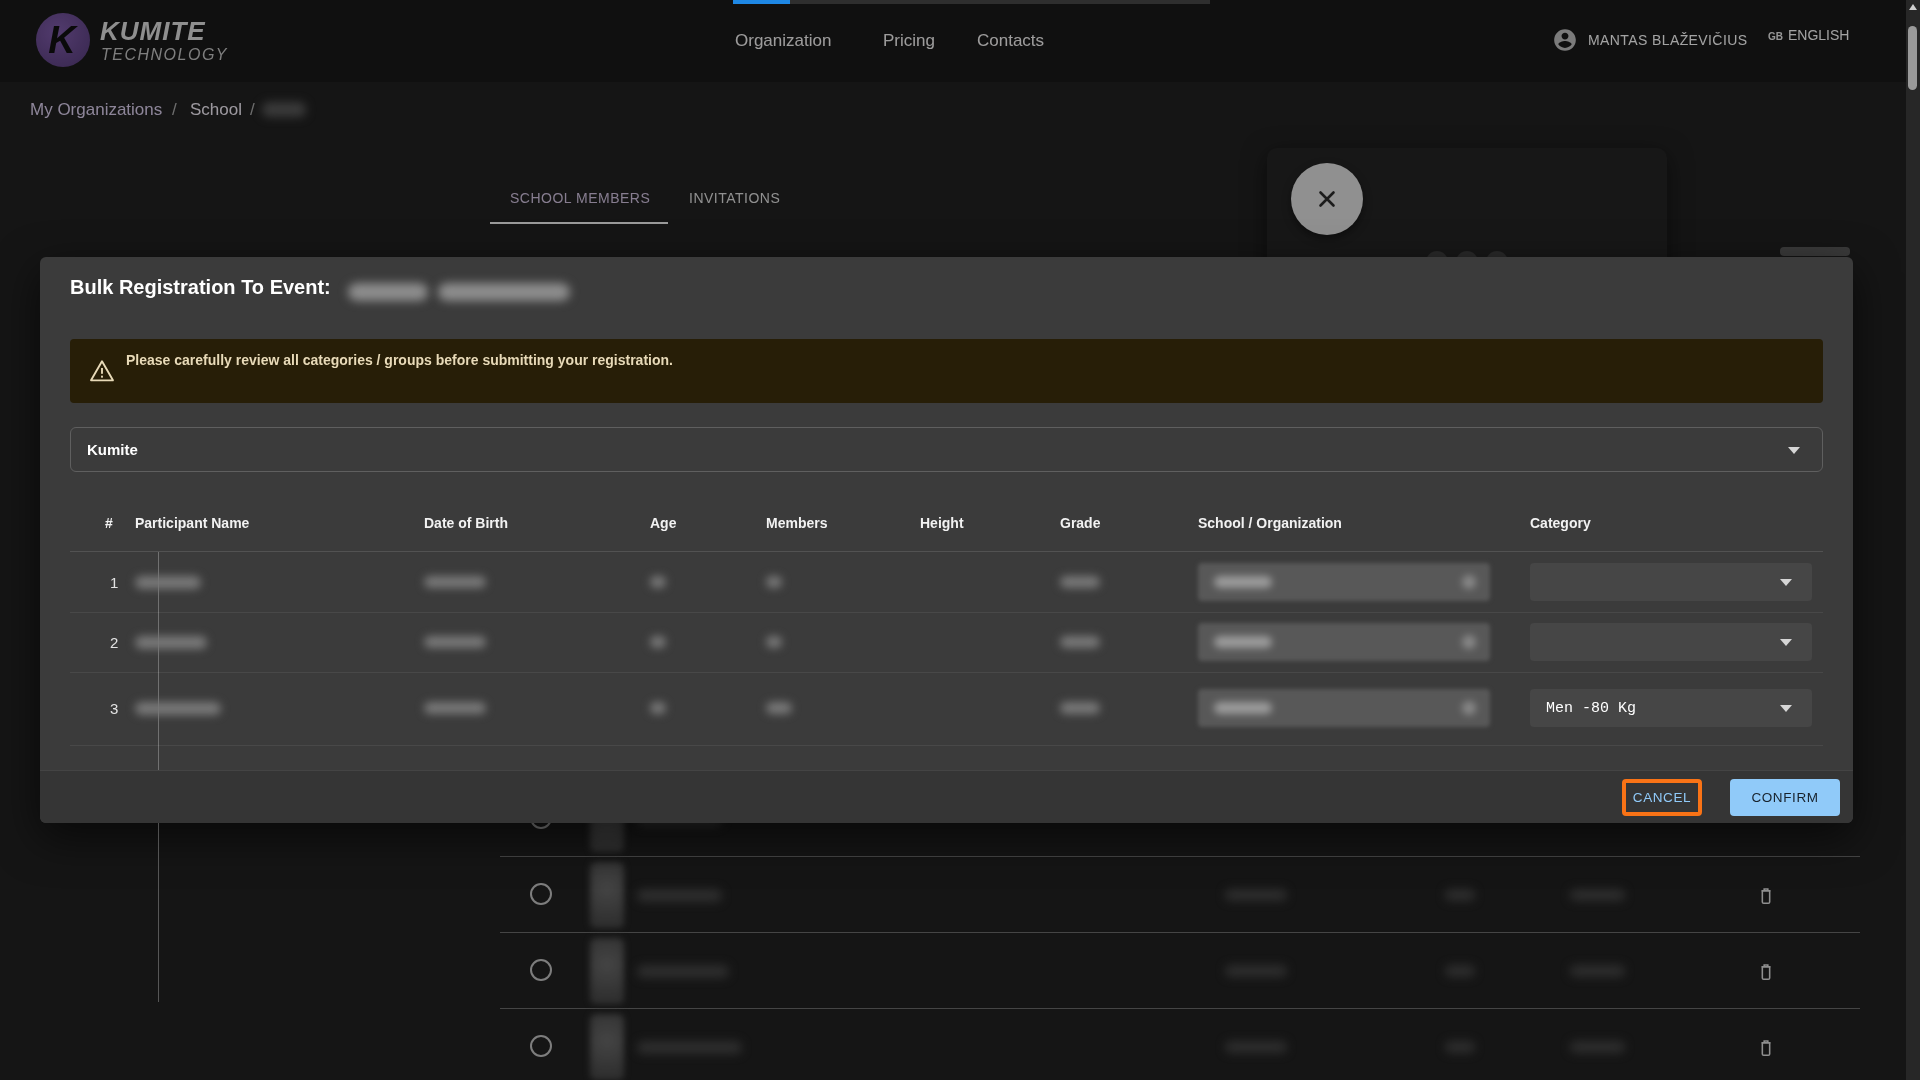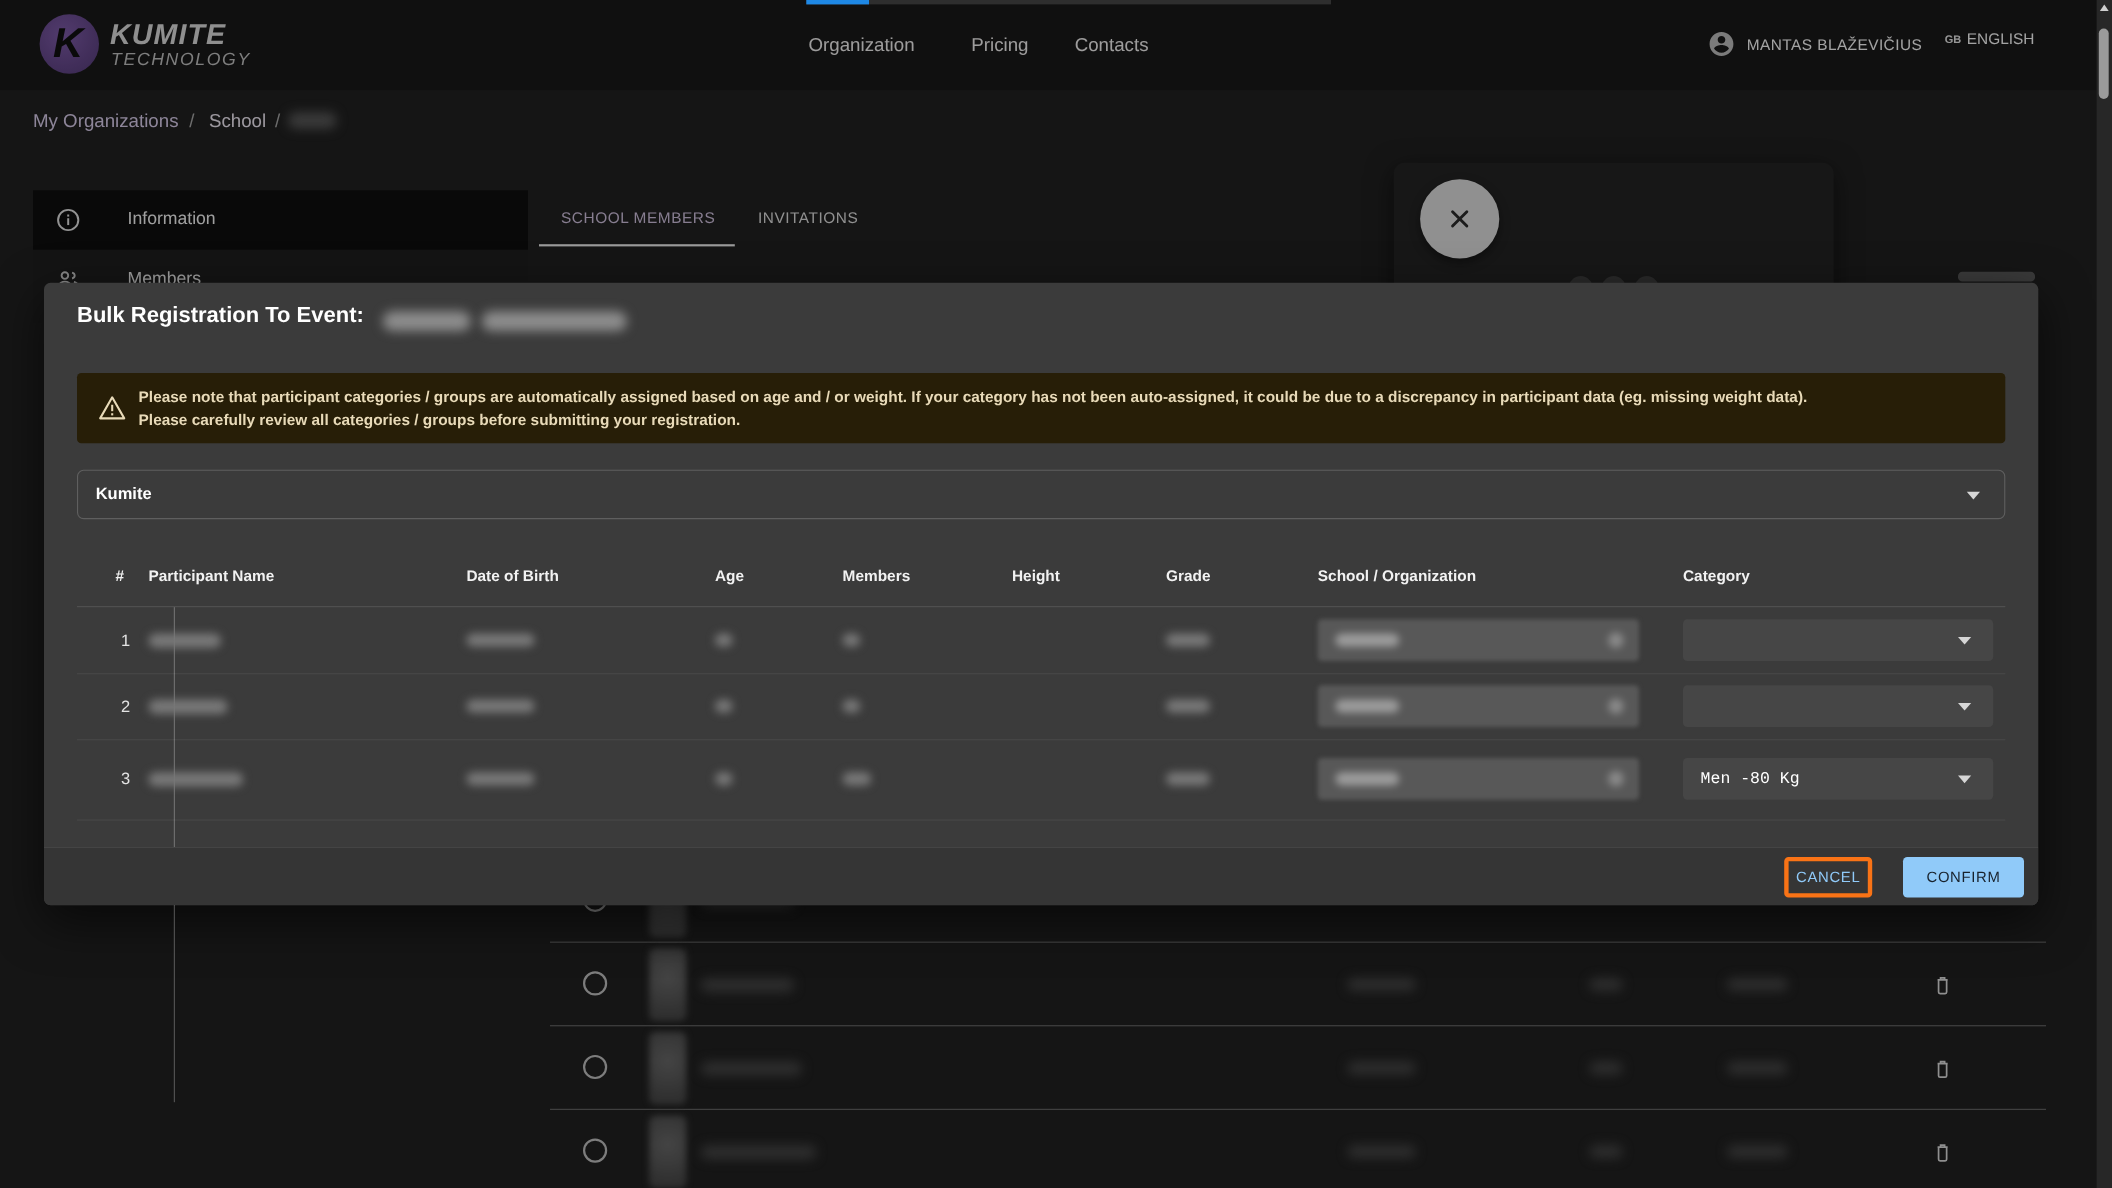--- a/index.html
+++ b/index.html
@@ -156,24 +156,6 @@
     <span class="abs bchip" style="left:262px; top:102px; width:44px; height:15px; background:#5a5a5a;"></span>
   </div>
 
-  <div class="abs sidebar">
-    <div class="side-item selected" style="top:0;">
-      <svg class="side-icon" viewBox="0 0 24 24">
-        <circle cx="12" cy="12" r="9.2" fill="none" stroke="#e0e0e0" stroke-width="1.8"></circle>
-        <rect x="11.1" y="10.4" width="1.8" height="6.2" fill="#e0e0e0"></rect>
-        <rect x="11.1" y="7" width="1.8" height="1.9" fill="#e0e0e0"></rect>
-      </svg>
-      <span class="side-label">Information</span>
-    </div>
-    <div class="side-item" style="top:54px;">
-      <svg class="side-icon" viewBox="0 0 24 24">
-        <circle cx="9" cy="8.5" r="3" fill="none" stroke="#cfcfcf" stroke-width="1.7"></circle>
-        <path d="M3.5 18c0-2.6 3.2-4 5.5-4s5.5 1.4 5.5 4" fill="none" stroke="#cfcfcf" stroke-width="1.7"></path>
-        <path d="M15.5 5.8c1.4.3 2.4 1.4 2.4 2.7s-1 2.4-2.4 2.7M17.2 14.3c1.9.5 3.4 1.6 3.4 3.7" fill="none" stroke="#cfcfcf" stroke-width="1.7"></path>
-      </svg>
-      <span class="side-label">Members</span>
-    </div>
-  </div>
 
   <div class="abs tab active" style="left:510px;">SCHOOL MEMBERS</div>
   <div class="abs tab inactive" style="left:689px;">INVITATIONS</div>

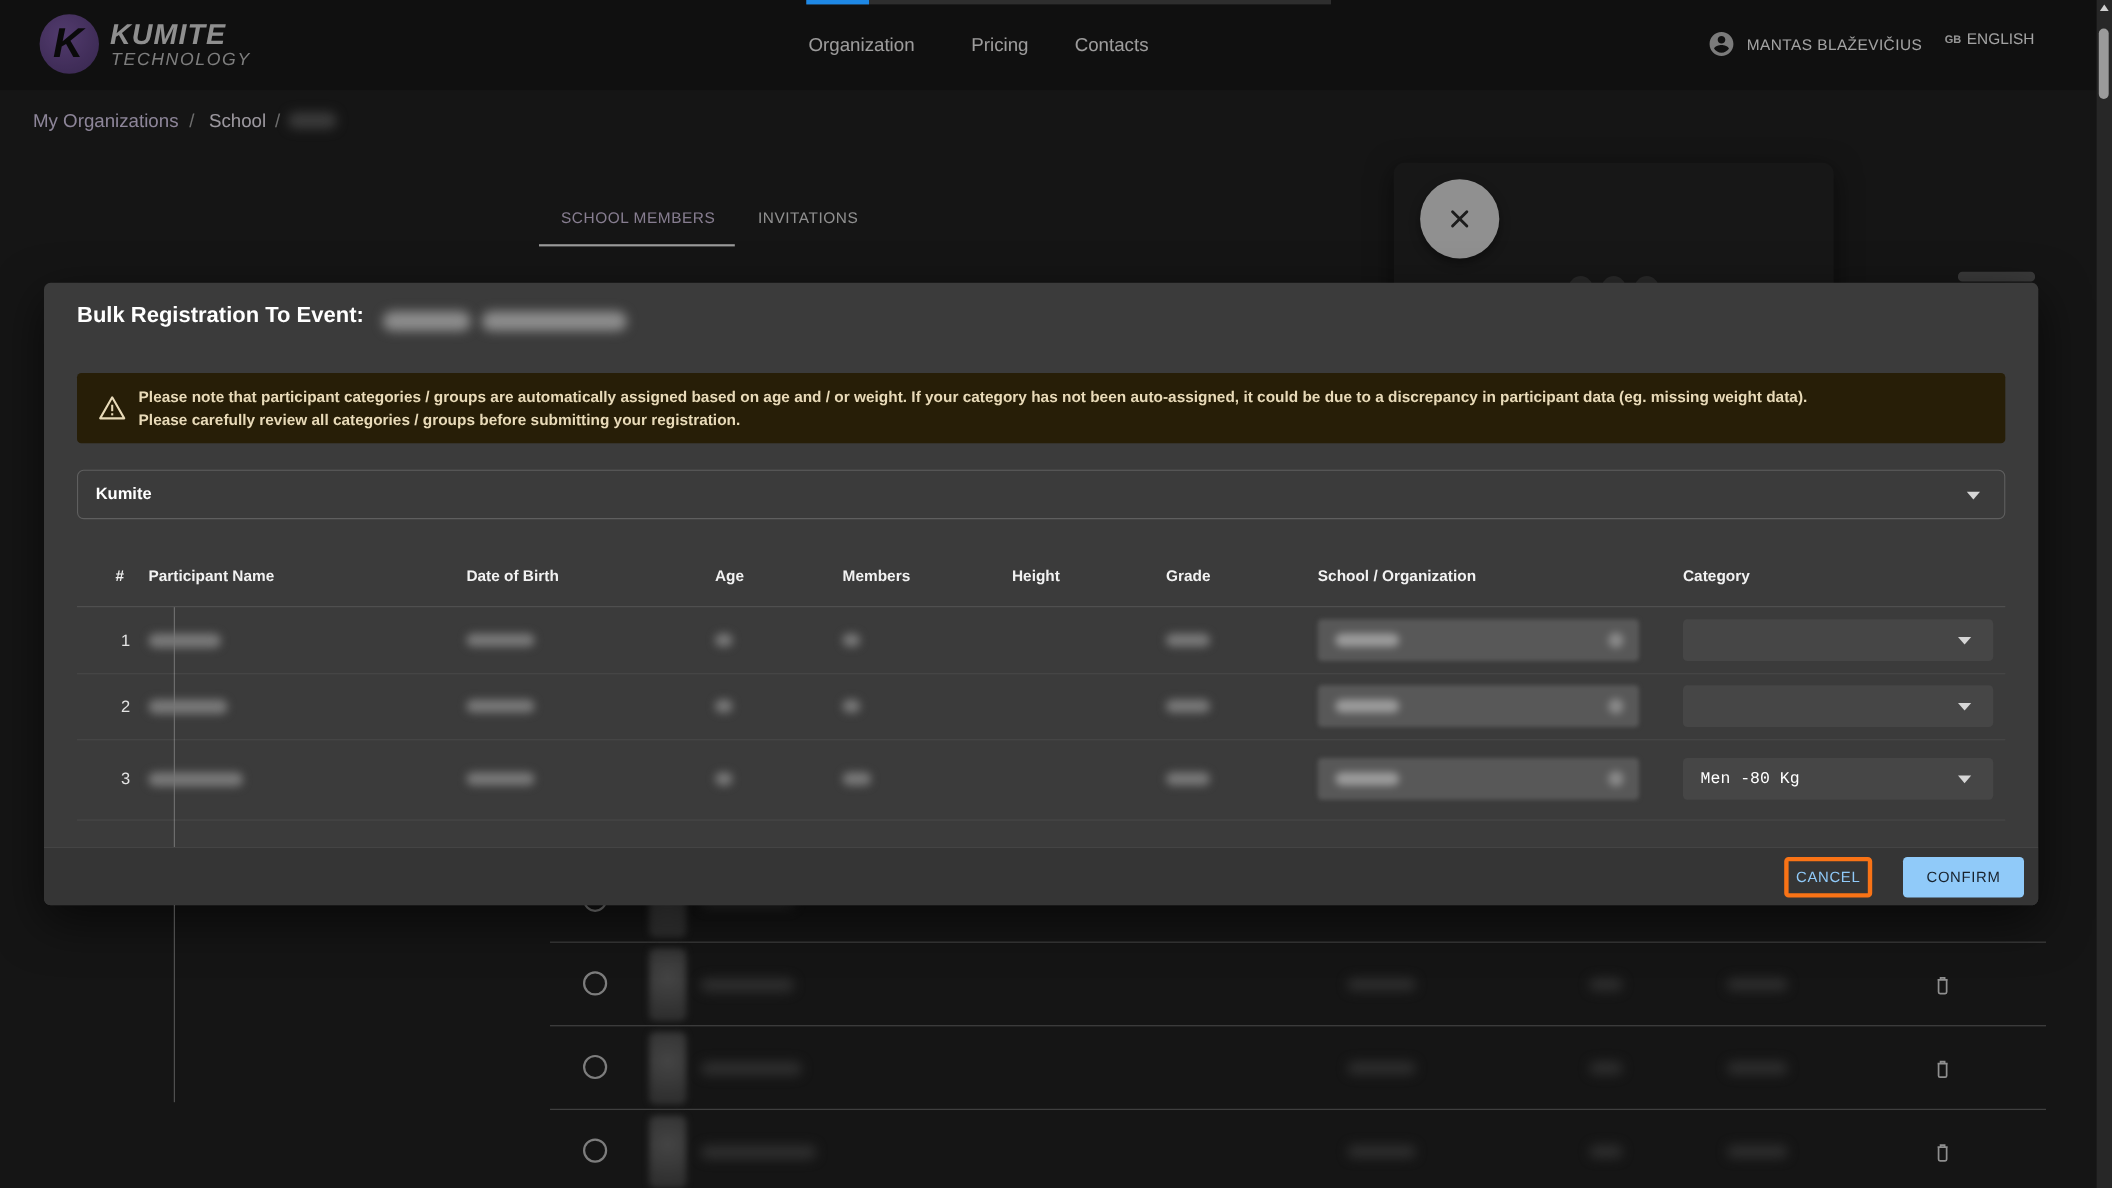--- a/index.html
+++ b/index.html
@@ -228,7 +228,6 @@
         <rect x="11.2" y="16" width="1.6" height="1.7" fill="#e8dab8"></rect>
       </svg>
       <div class="warn-text">
-        <div>Please note that participant categories / groups are automatically assigned based on age and / or weight. If your category has not been auto-assigned, it could be due to a discrepancy in participant data (eg. missing weight data).</div>
         <div>Please carefully review all categories / groups before submitting your registration.</div>
       </div>
     </div>

